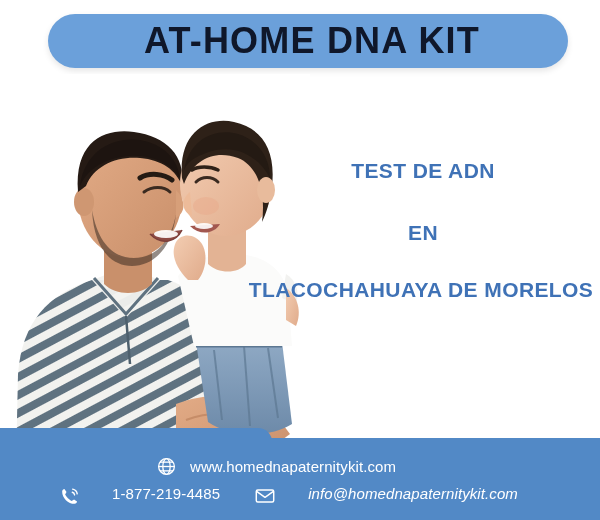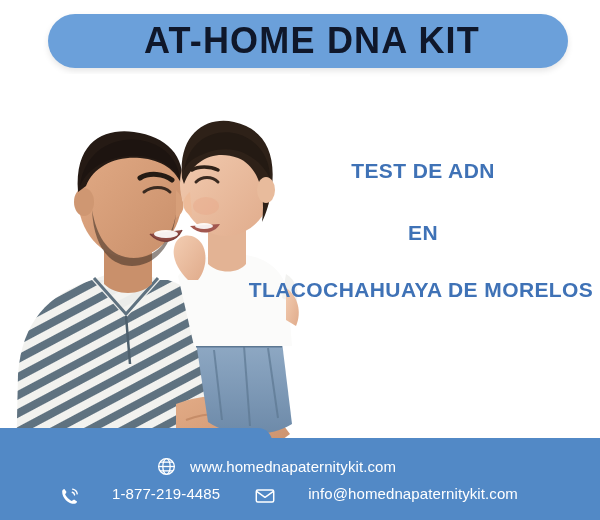--- a/index.html
+++ b/index.html
@@ -145,7 +145,7 @@
     flex: 0 0 auto;
   }
   .gap-group { display: flex; align-items: flex-start; gap: 19px; }
-  .gap-group + .gap-group { margin-left: 34px; }
+  .gap-group + .gap-group { margin-left: 34px; font-style: italic; }
 </style>
 </head>
 <body>

